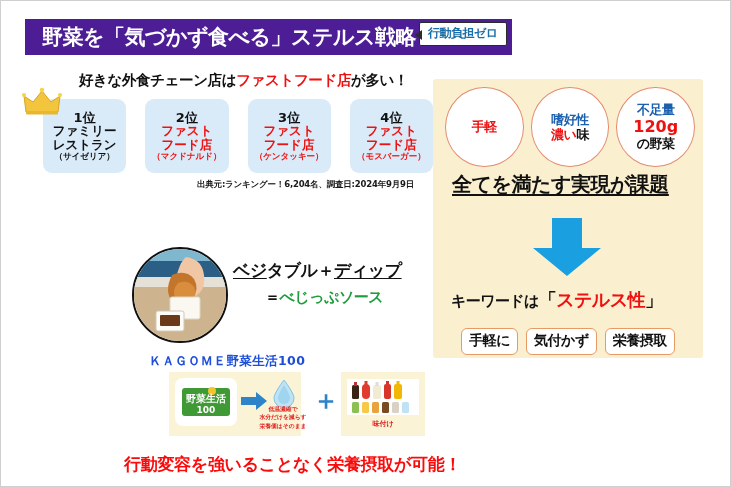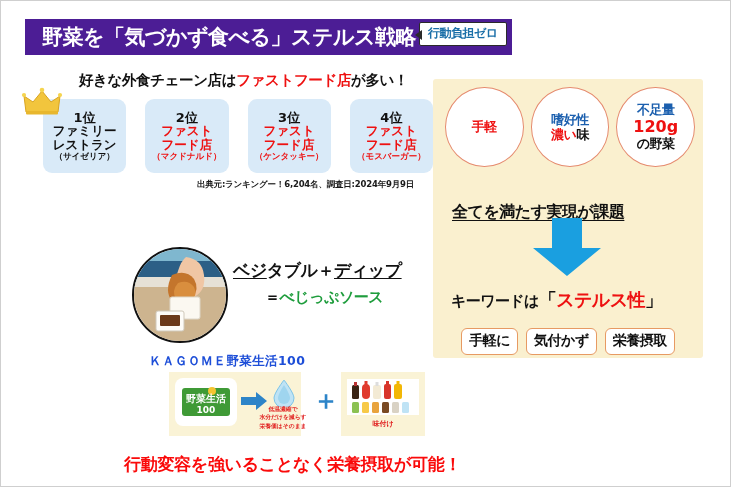--- a/index.html
+++ b/index.html
@@ -143,8 +143,8 @@
   .c-big{font-size:16px;font-weight:bold;color:#ee1111;}
 
   .challenge-text{
-    position:absolute;left:451px;top:201px;
-    font-size:16px;font-weight:bold;color:#111;white-space:nowrap;
+    position:absolute;left:451px;top:170px;
+    font-size:20px;font-weight:bold;color:#111;white-space:nowrap;
     text-decoration:underline;text-underline-offset:3px;letter-spacing:-0.5px;
   }
   .big-arrow{position:absolute;left:528px;top:217px;}

